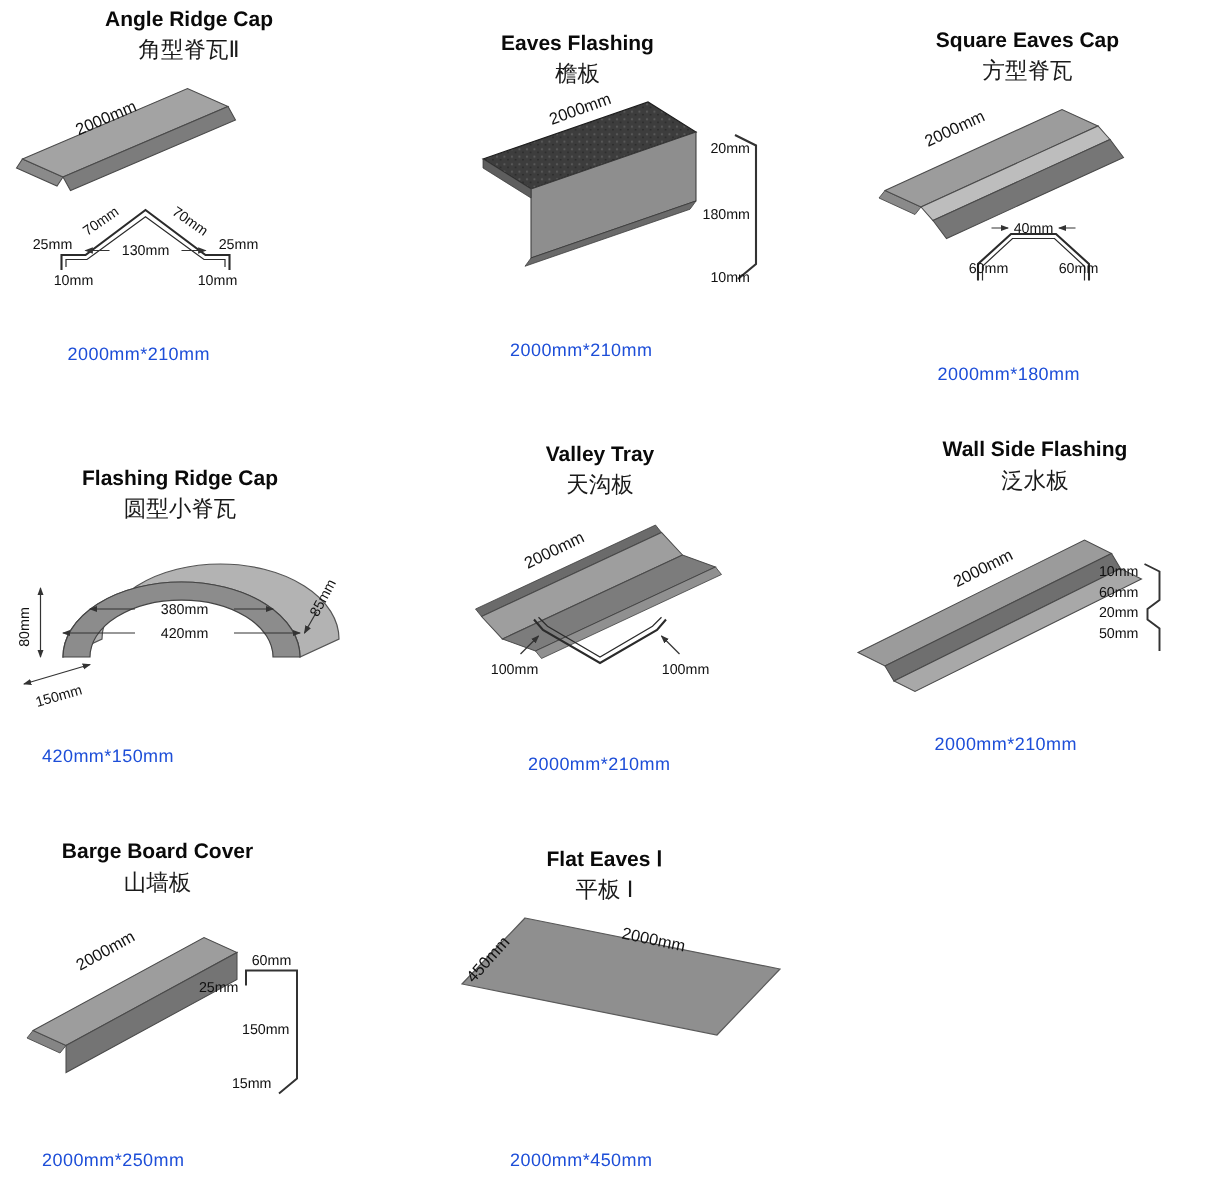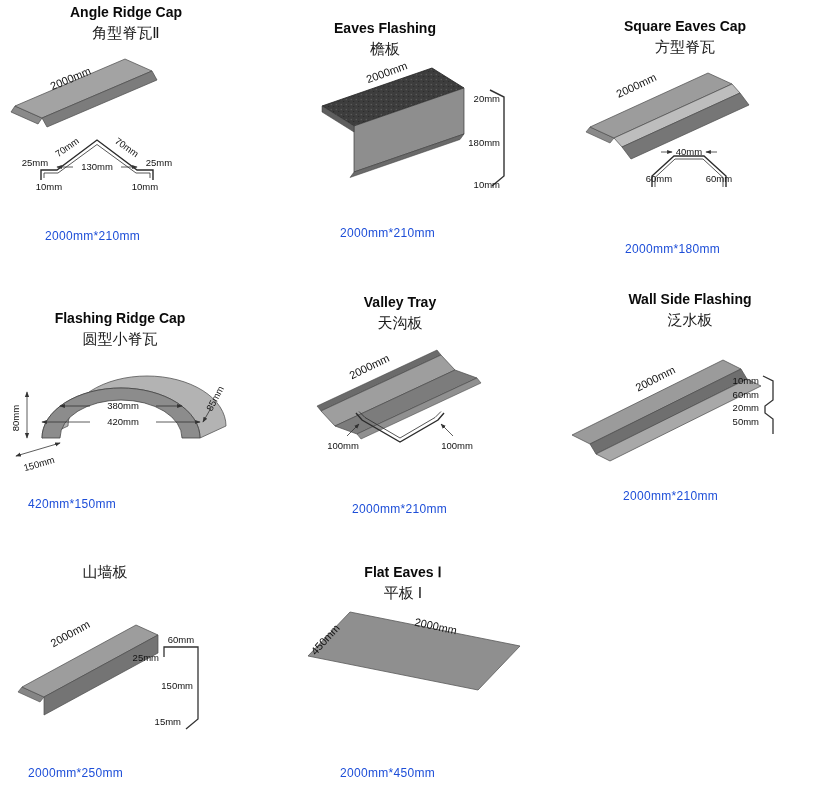--- a/index.html
+++ b/index.html
@@ -209,6 +209,7 @@
 </section>
 
 <section class="cell c7">
+  <h2 class="title">Barge Board Cover</h2>
   <div class="subtitle">山墙板</div>
   <svg class="fig" viewBox="0 0 230 150" width="230" height="150">
     <g>

